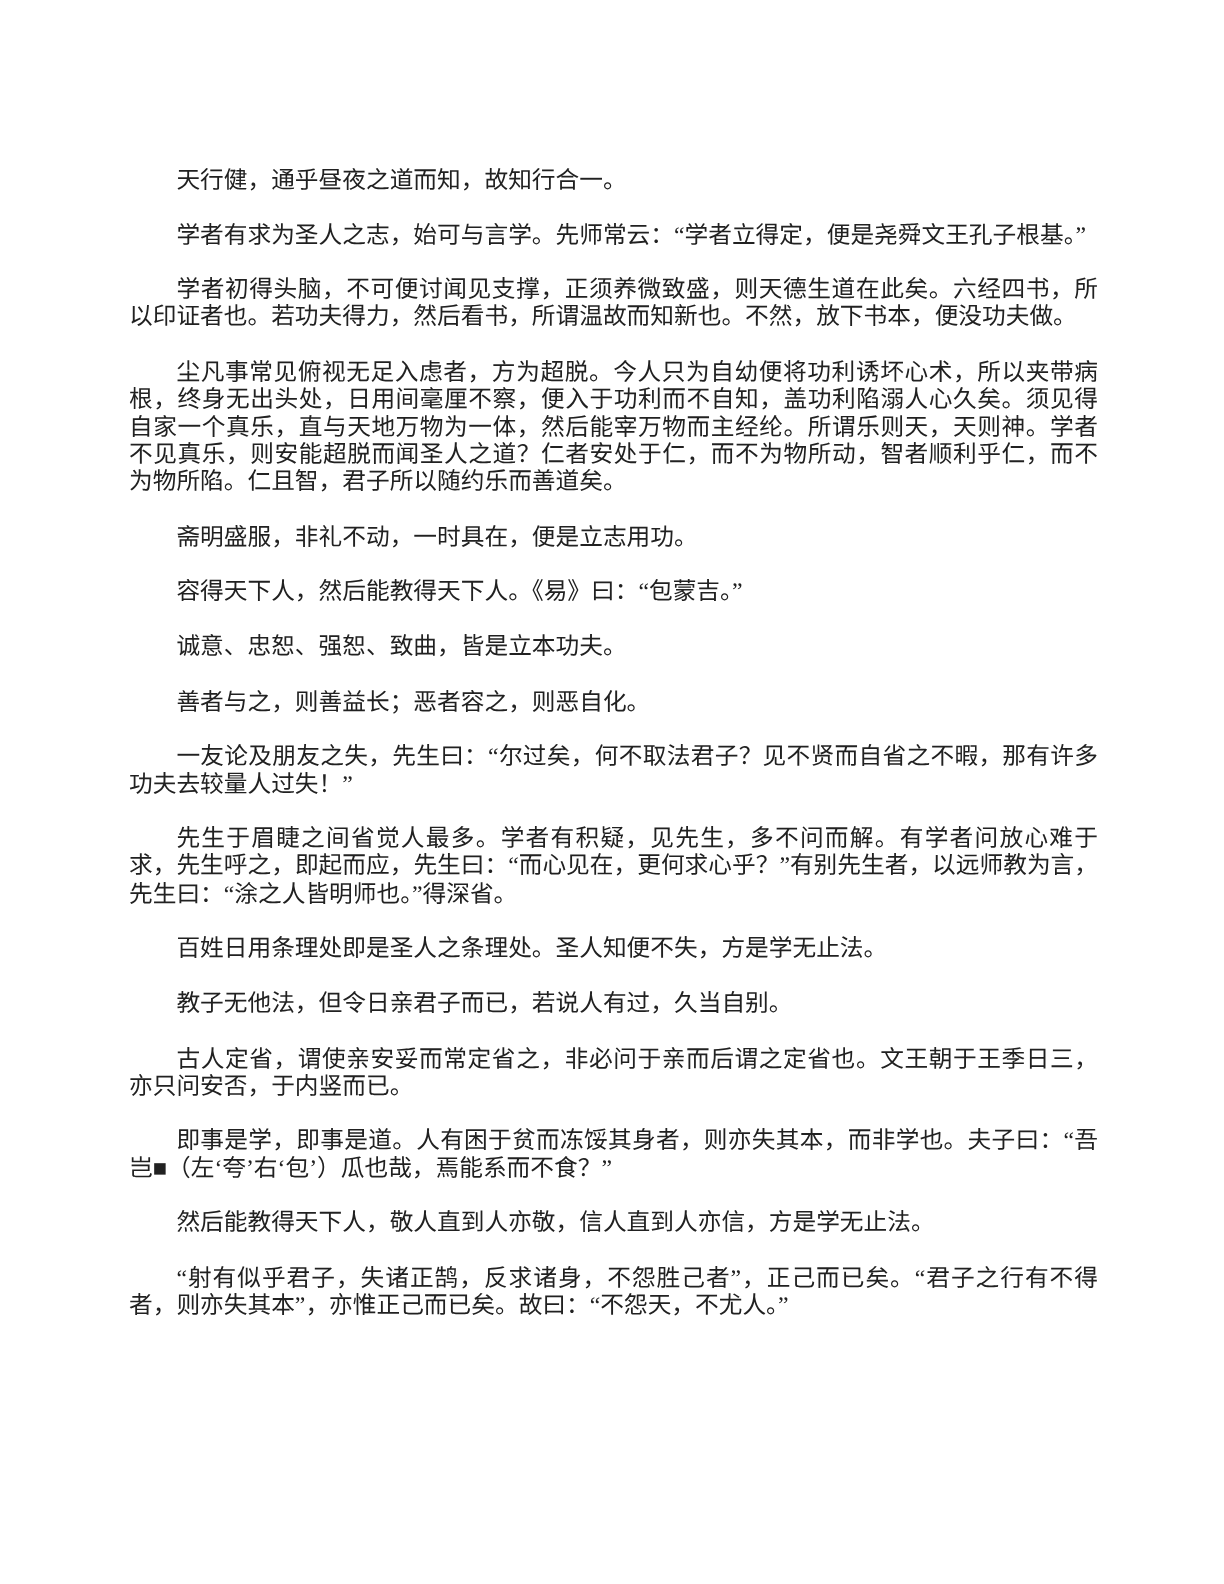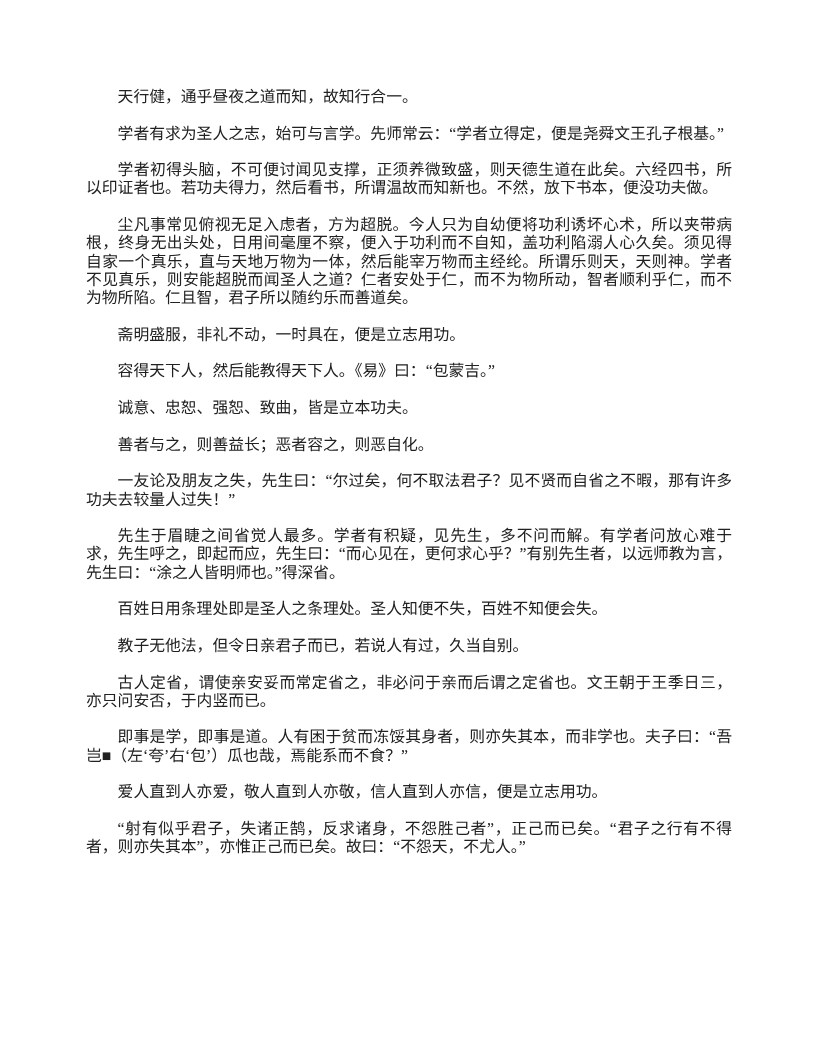--- a/index.html
+++ b/index.html
@@ -17,7 +17,7 @@
   .content {
     position: absolute;
     left: 86px;
-    top: 88px;
+    top: 112px;
     width: 646px;
     color: #212121;
     font-family: "Liberation Serif", serif;

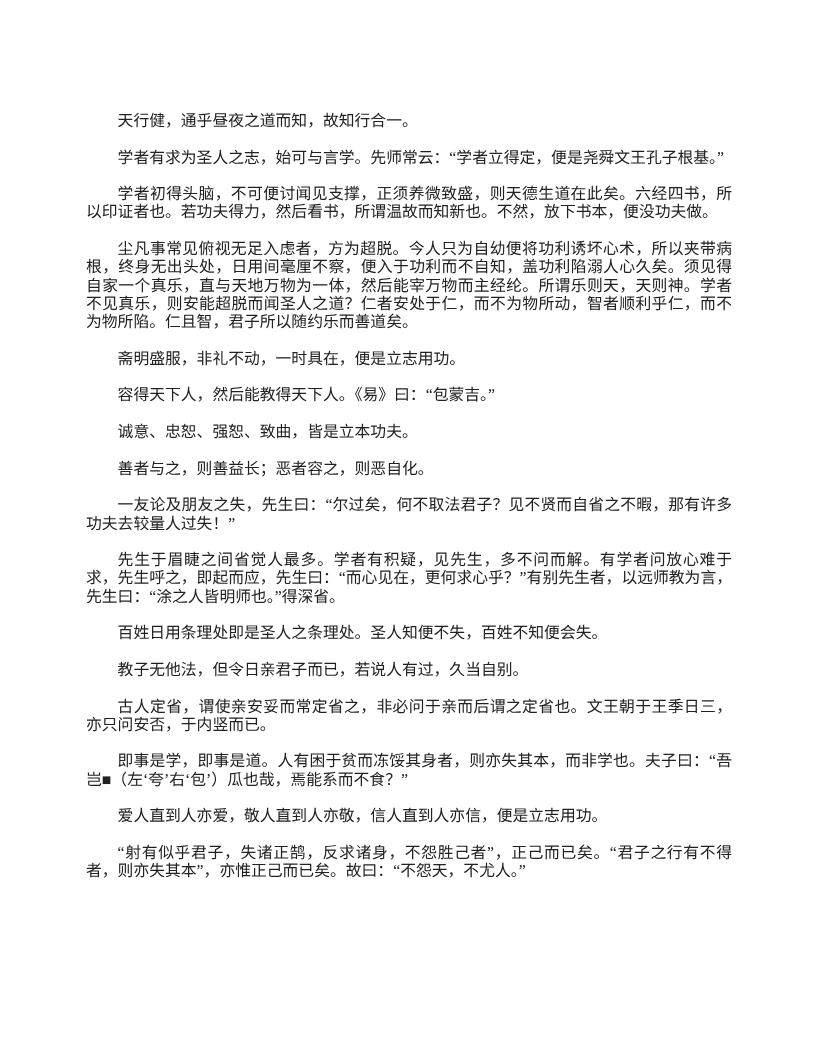--- a/index.html
+++ b/index.html
@@ -49,7 +49,7 @@
     <p>善者与之，则善益长；恶者容之，则恶自化。</p>
     <p>一友论及朋友之失，先生曰：“尔过矣，何不取法君子？见不贤而自省之不暇，那有许多功夫去较量人过失！”</p>
     <p>先生于眉睫之间省觉人最多。学者有积疑，见先生，多不问而解。有学者问放心难于求，先生呼之，即起而应，先生曰：“而心见在，更何求心乎？”有别先生者，以远师教为言，先生曰：“涂之人皆明师也。”得深省。</p>
-    <p>百姓日用条理处即是圣人之条理处。圣人知便不失，百姓不知便会失。</p>
+    <p>百姓日用条理处即是圣人之条理处。圣人知便不失，方是学无止法。</p>
     <p>教子无他法，但令日亲君子而已，若说人有过，久当自别。</p>
     <p>古人定省，谓使亲安妥而常定省之，非必问于亲而后谓之定省也。文王朝于王季日三，亦只问安否，于内竖而已。</p>
     <p>即事是学，即事是道。人有困于贫而冻馁其身者，则亦失其本，而非学也。夫子曰：“吾岂■（左‘夸’右‘包’）瓜也哉，焉能系而不食？”</p>

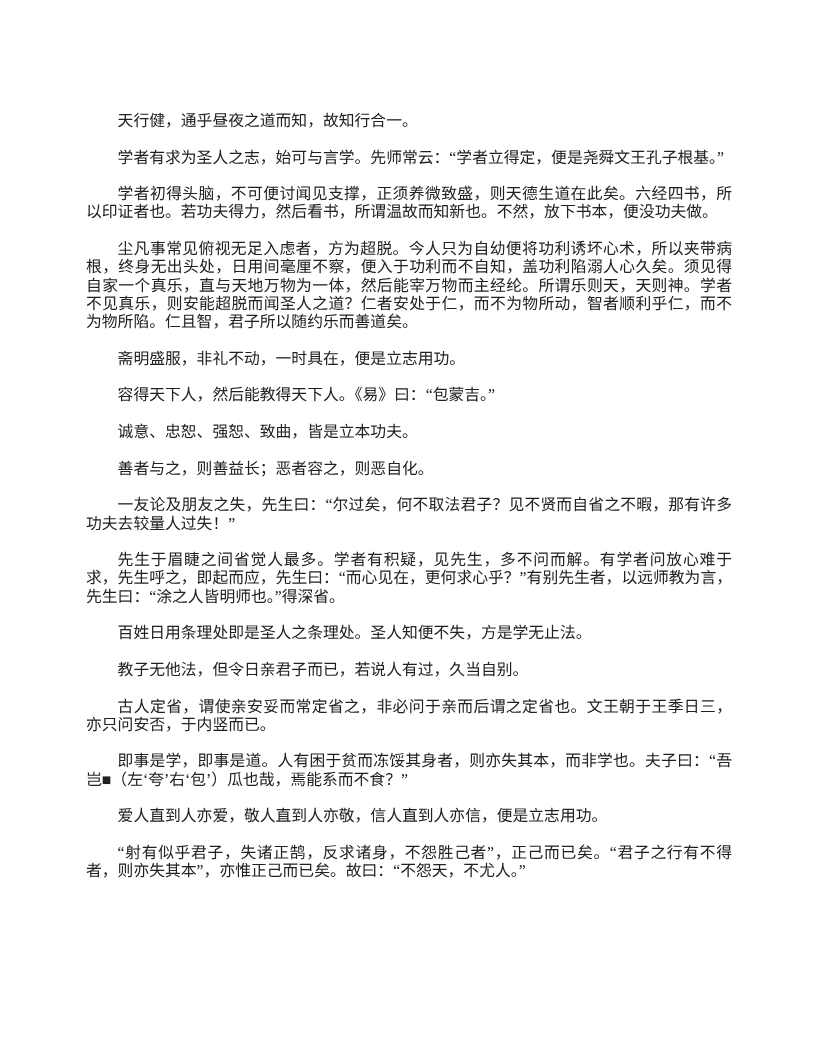--- a/index.html
+++ b/index.html
@@ -53,7 +53,7 @@
     <p>教子无他法，但令日亲君子而已，若说人有过，久当自别。</p>
     <p>古人定省，谓使亲安妥而常定省之，非必问于亲而后谓之定省也。文王朝于王季日三，亦只问安否，于内竖而已。</p>
     <p>即事是学，即事是道。人有困于贫而冻馁其身者，则亦失其本，而非学也。夫子曰：“吾岂■（左‘夸’右‘包’）瓜也哉，焉能系而不食？”</p>
-    <p>爱人直到人亦爱，敬人直到人亦敬，信人直到人亦信，便是立志用功。</p>
+    <p>然后能教得天下人，敬人直到人亦敬，信人直到人亦信，方是学无止法。</p>
     <p>“射有似乎君子，失诸正鹄，反求诸身，不怨胜己者”，正己而已矣。“君子之行有不得者，则亦失其本”，亦惟正己而已矣。故曰：“不怨天，不尤人。”</p>
   </div>
 </div>

